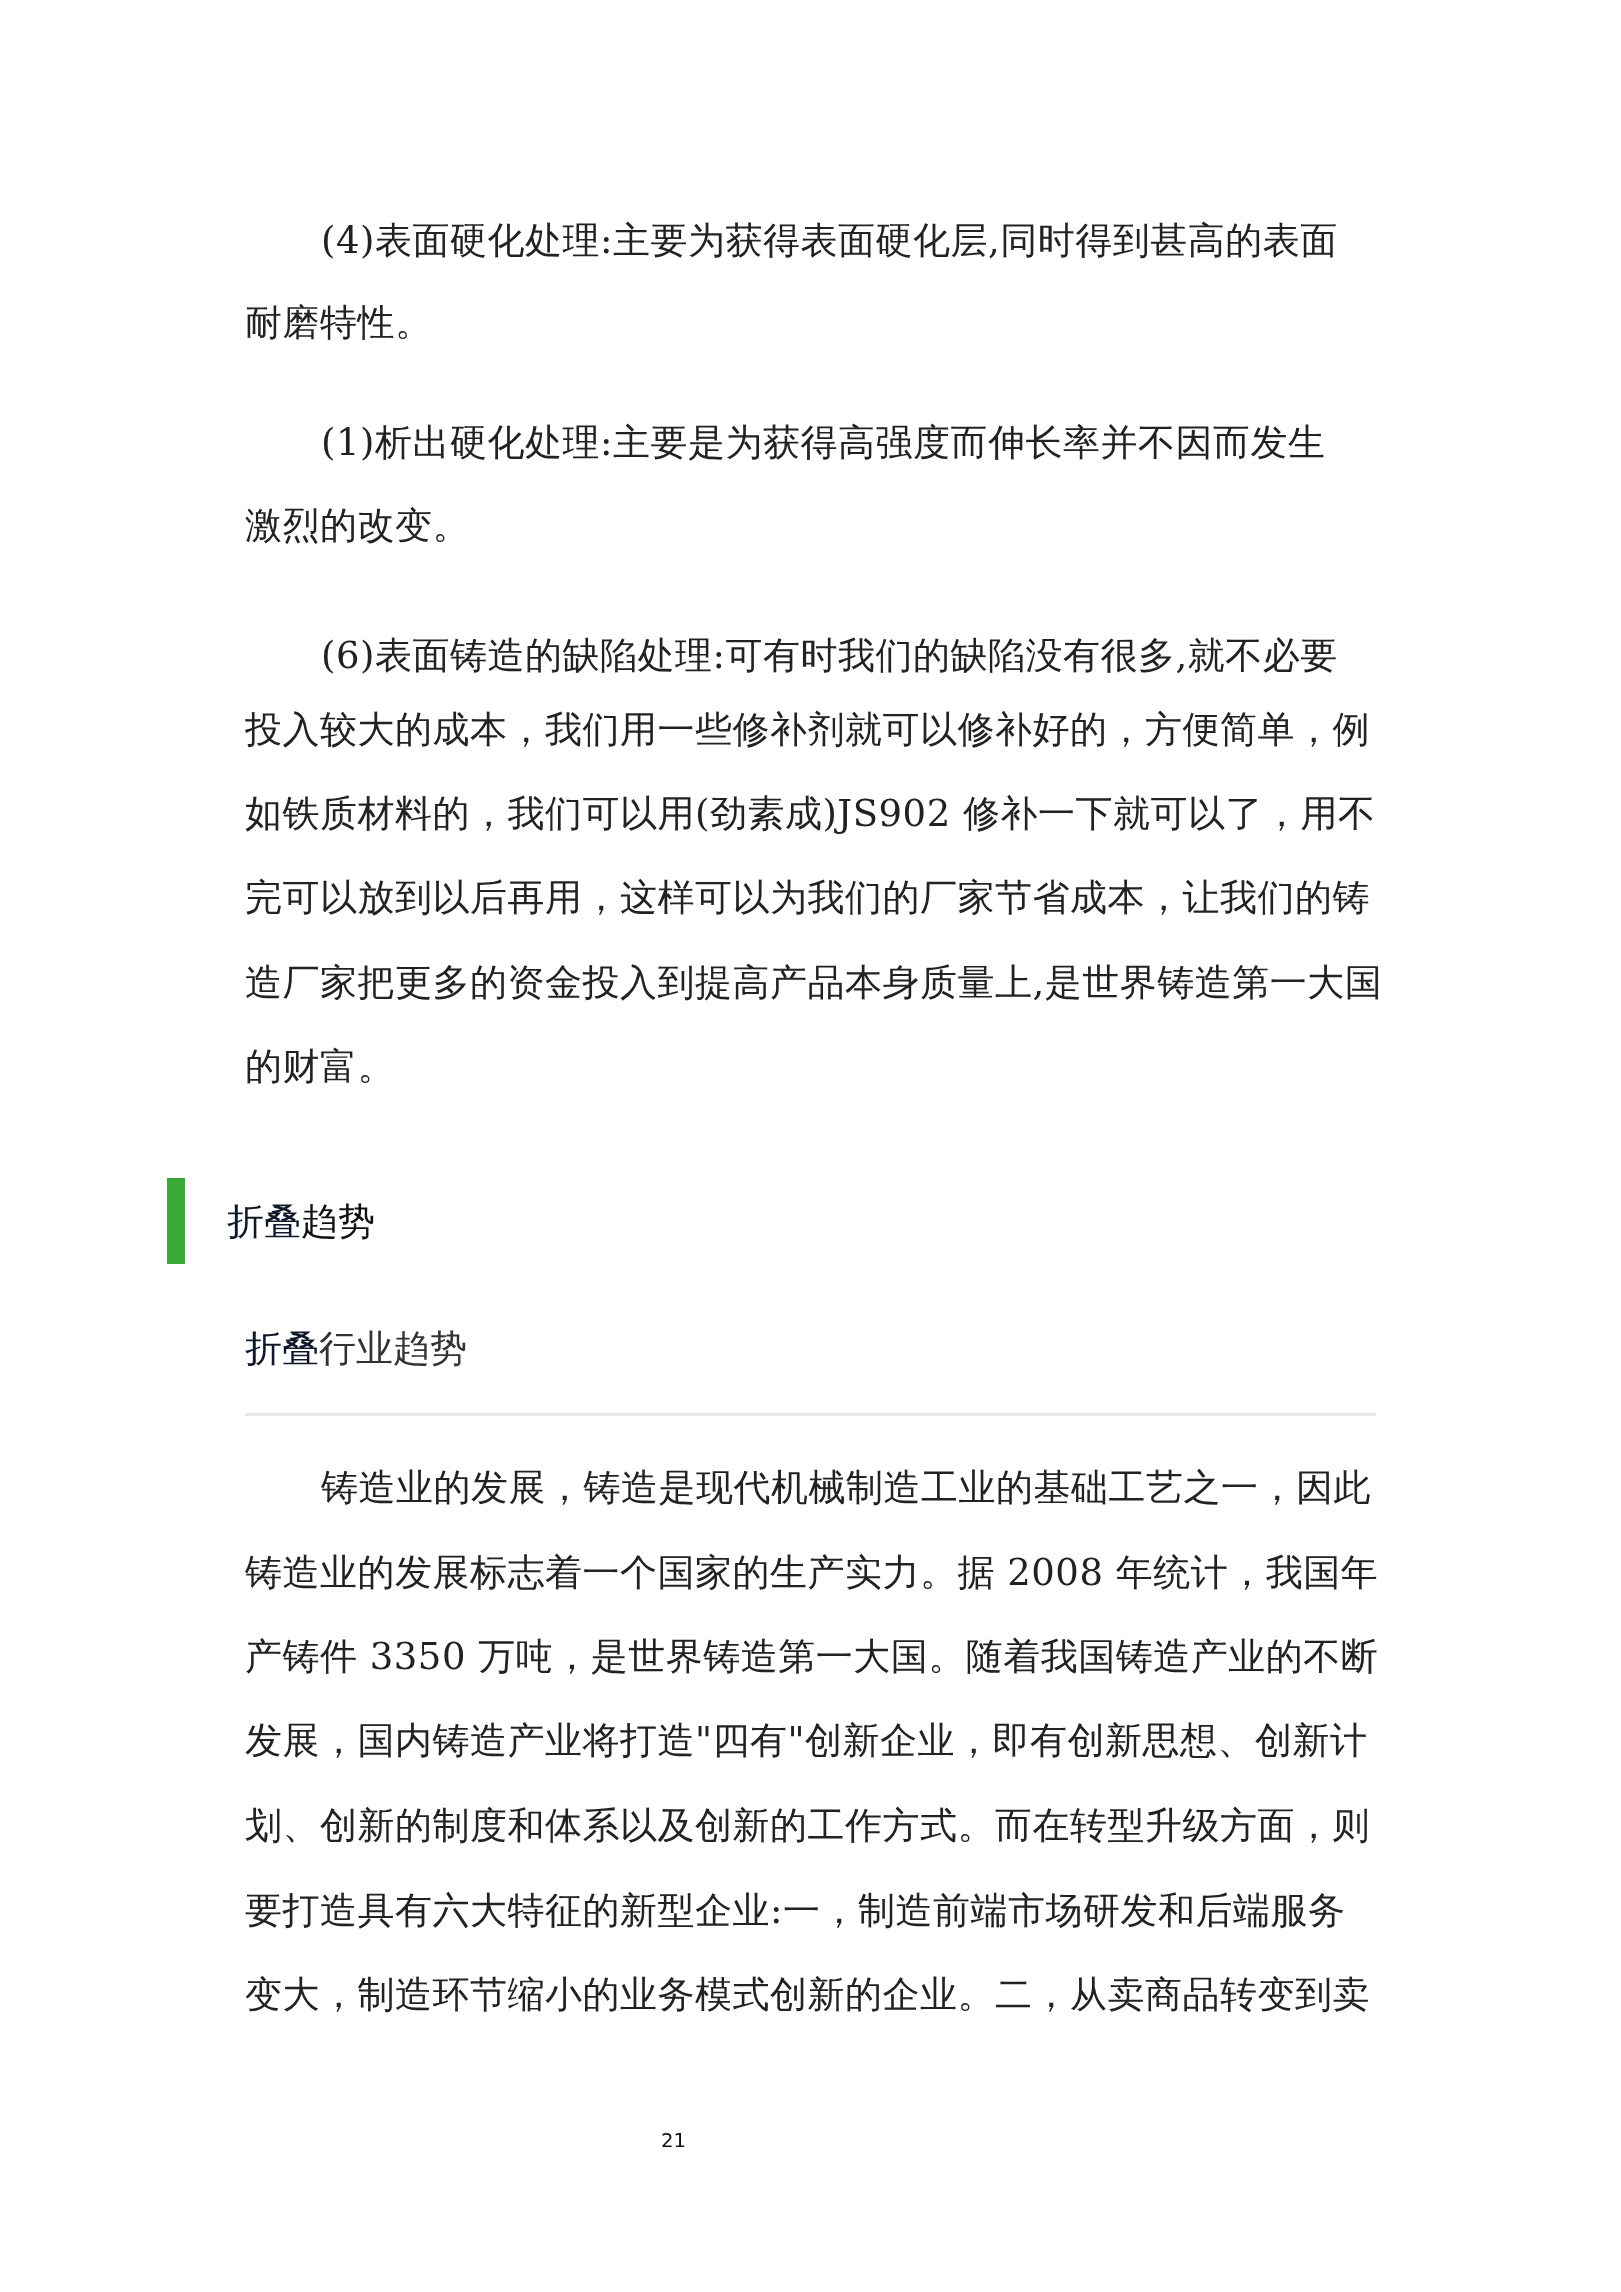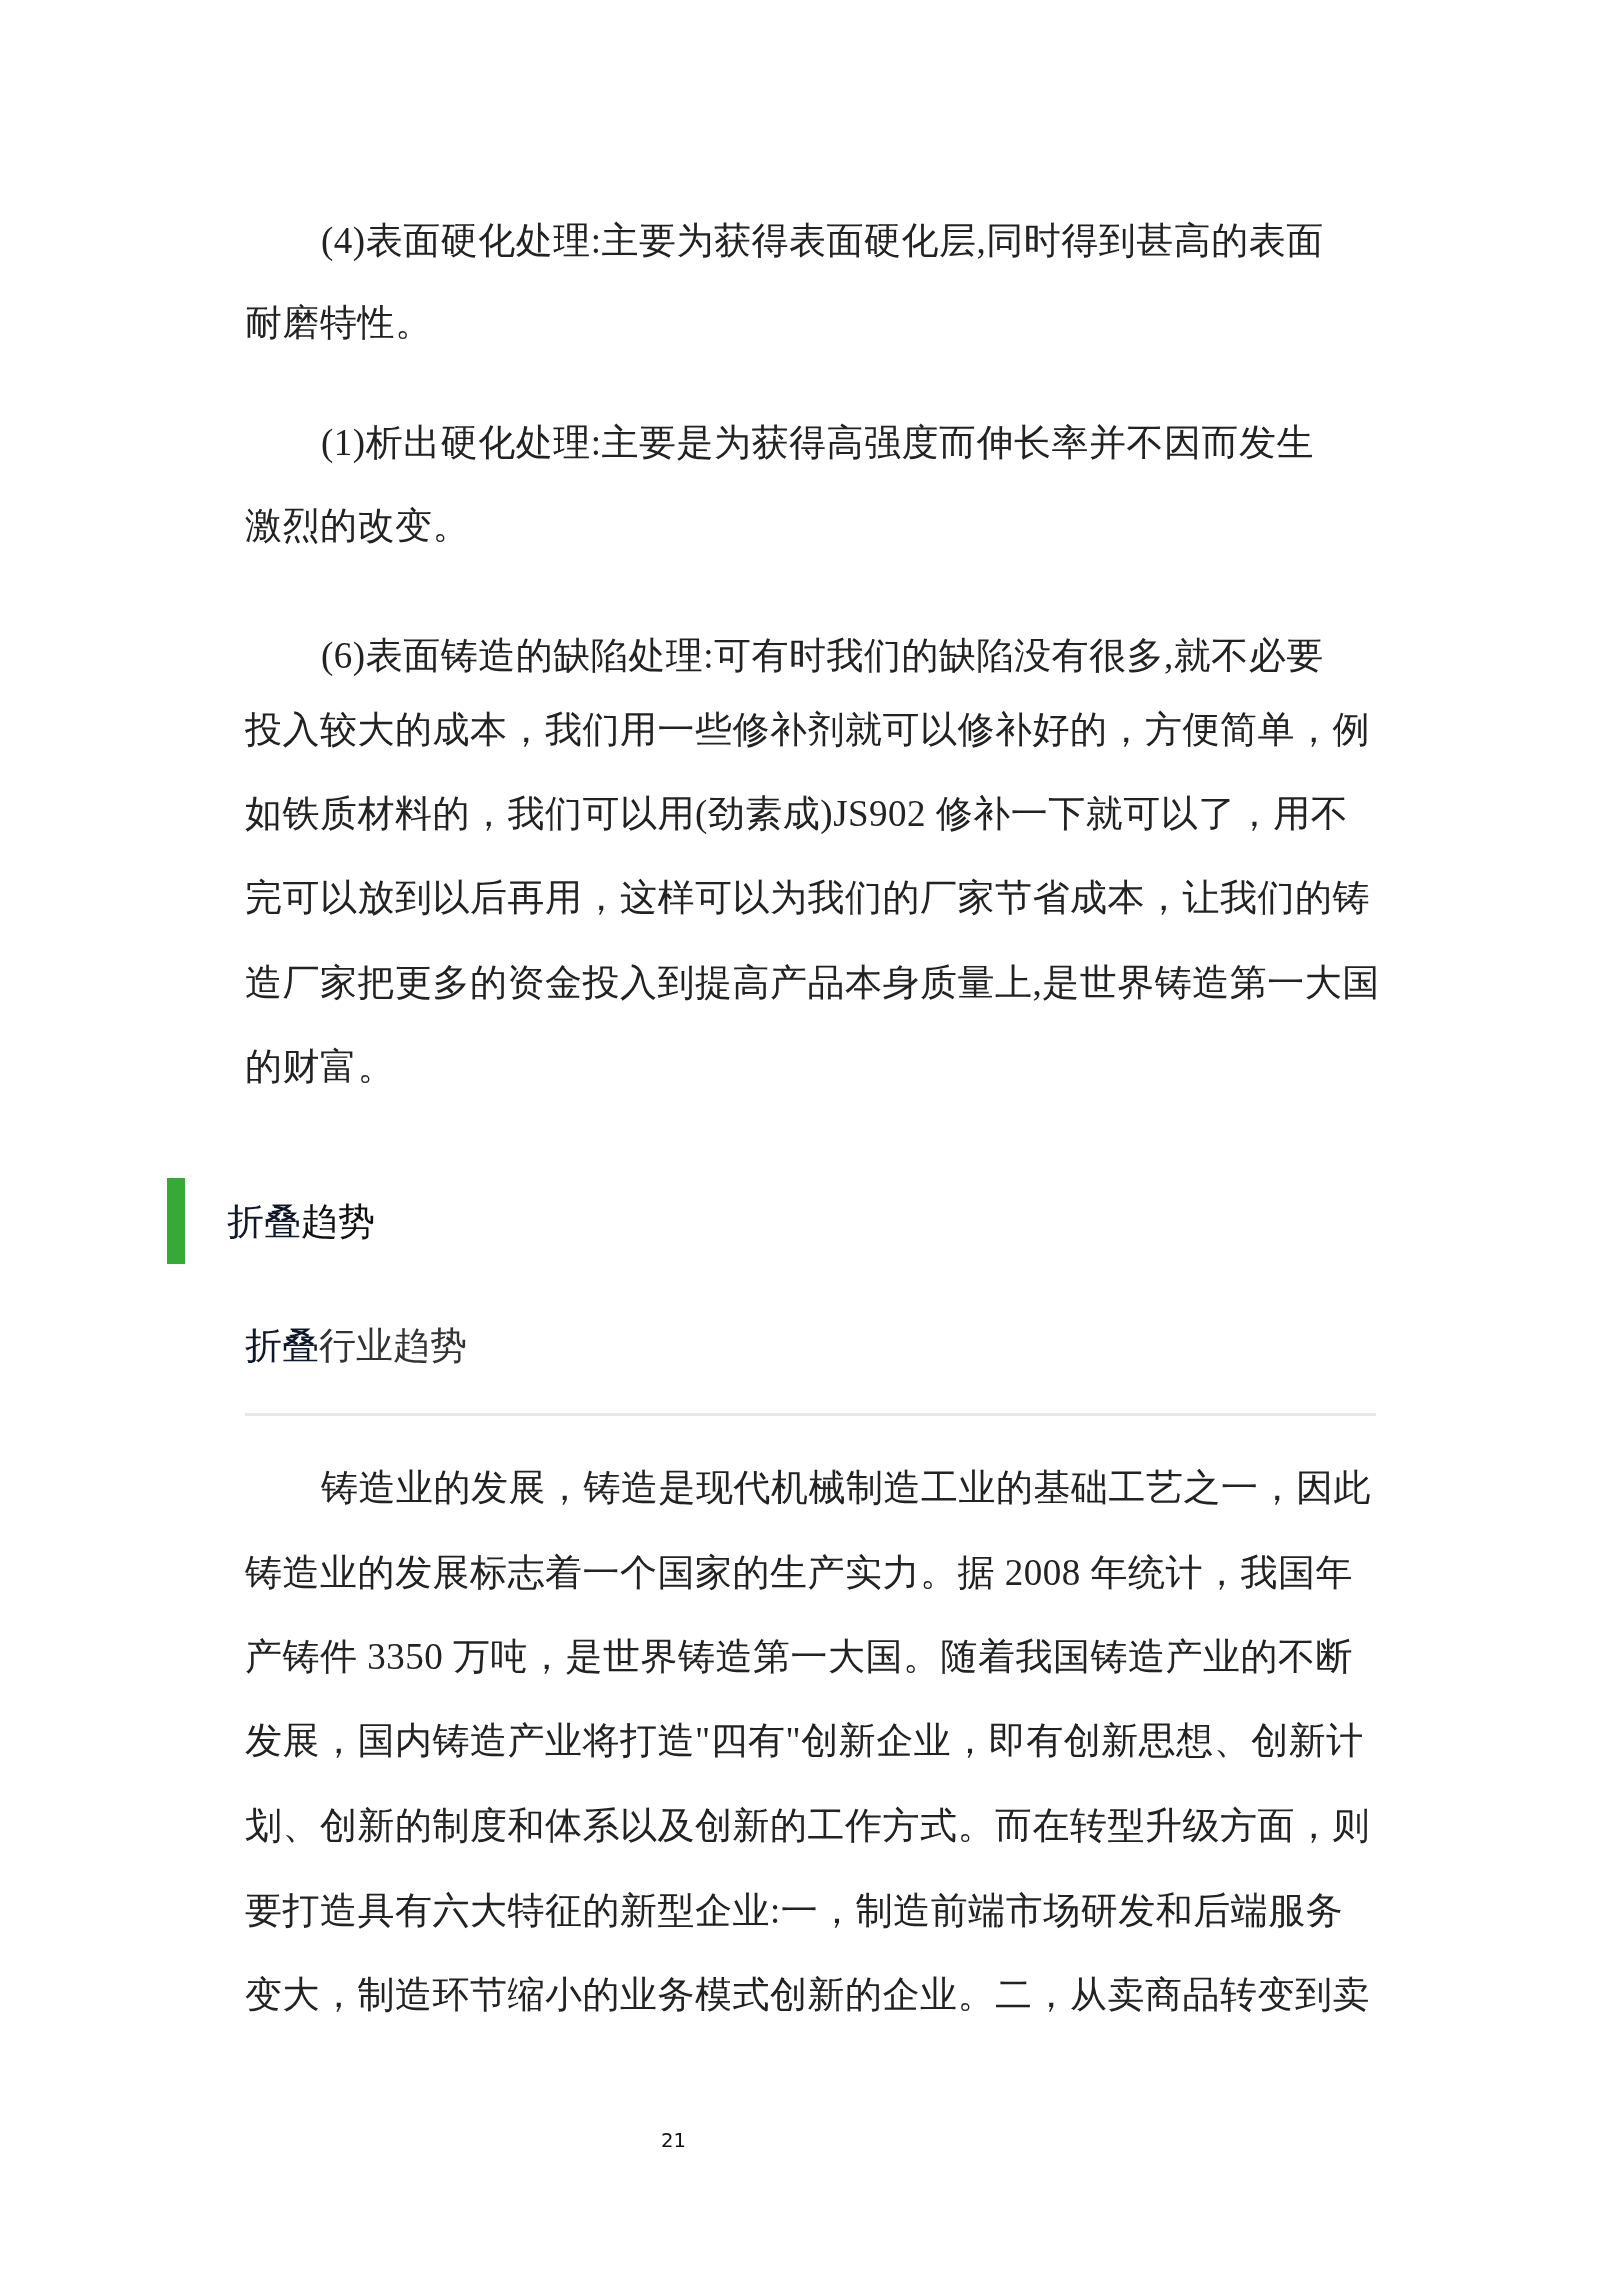--- a/index.html
+++ b/index.html
@@ -4,7 +4,7 @@
   <style>
     html, body { margin: 0; padding: 0; background: #ffffff; }
     body { width: 1621px; height: 2293px; position: relative; overflow: hidden; font-family: "DejaVu Serif", "Liberation Serif", serif; color: #222; }
-    .line { position: absolute; left: 245px; width: 1137px; font-size: 37px; line-height: 47px; white-space: nowrap; letter-spacing: 0.5px; font-family: Liberation Serif, serif; }
+    .line { position: absolute; left: 245px; width: 1137px; font-size: 37px; line-height: 47px; white-space: nowrap; letter-spacing: 0.5px; }
     .indent { left: 321px; width: 1061px; }
     .green-bar { position: absolute; left: 167px; top: 1178px; width: 17.6px; height: 86px; background: #36a936; }
     .h2 { position: absolute; left: 227px; top: 1198px; font-size: 37px; line-height: 47px; font-family: "DejaVu Sans", "Liberation Sans", sans-serif; color: #111; }

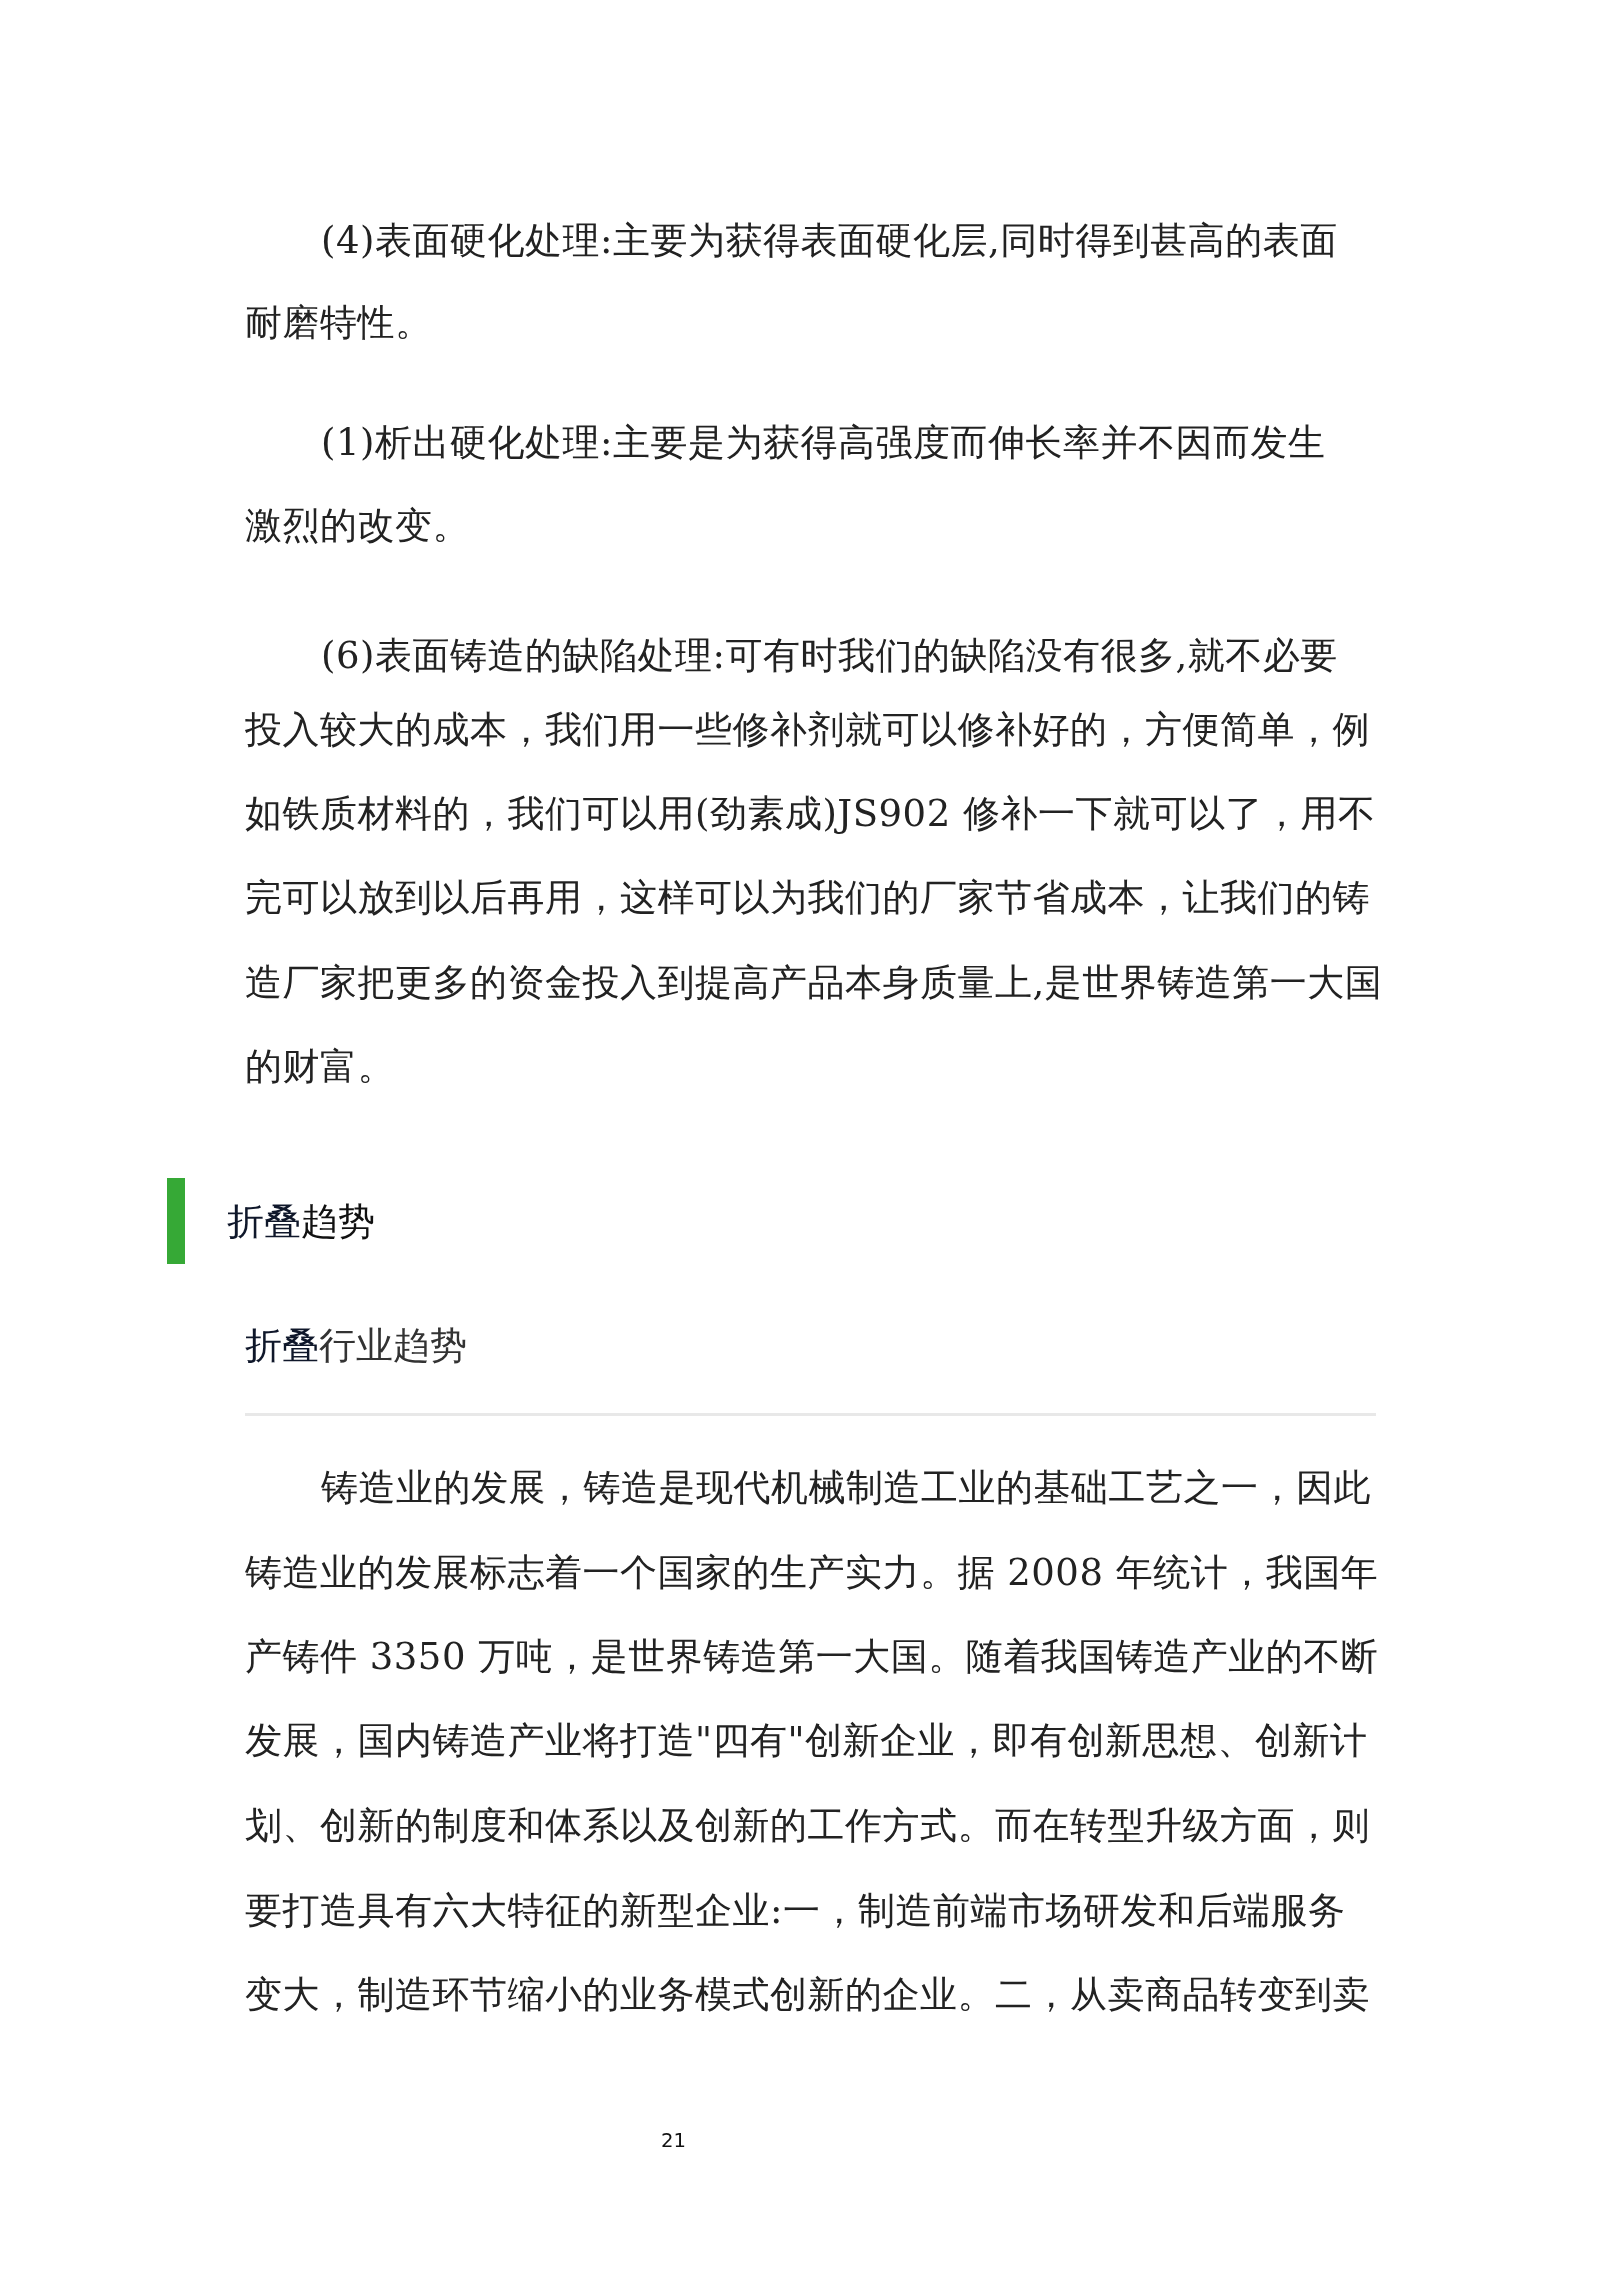--- a/index.html
+++ b/index.html
@@ -8,7 +8,7 @@
     .indent { left: 321px; width: 1061px; }
     .green-bar { position: absolute; left: 167px; top: 1178px; width: 17.6px; height: 86px; background: #36a936; }
     .h2 { position: absolute; left: 227px; top: 1198px; font-size: 37px; line-height: 47px; font-family: "DejaVu Sans", "Liberation Sans", sans-serif; color: #111; }
-    .h3 { position: absolute; left: 245px; top: 1325px; font-size: 37px; line-height: 47px; font-family: Liberation Mono, monospace; color: #333; }
+    .h3 { position: absolute; left: 245px; top: 1325px; font-size: 37px; line-height: 47px; font-family: Liberation Serif, serif; color: #333; }
     .fold { color: #0f172a; cursor: pointer; }
     .divider { position: absolute; left: 245px; top: 1413px; width: 1131px; height: 2.9px; background: #e8e8e8; }
     .page-num { position: absolute; left: 0; width: 1347px; top: 2129px; text-align: center; font-family: "DejaVu Sans", "Liberation Sans", sans-serif; font-size: 19.6px; color: #111; }

